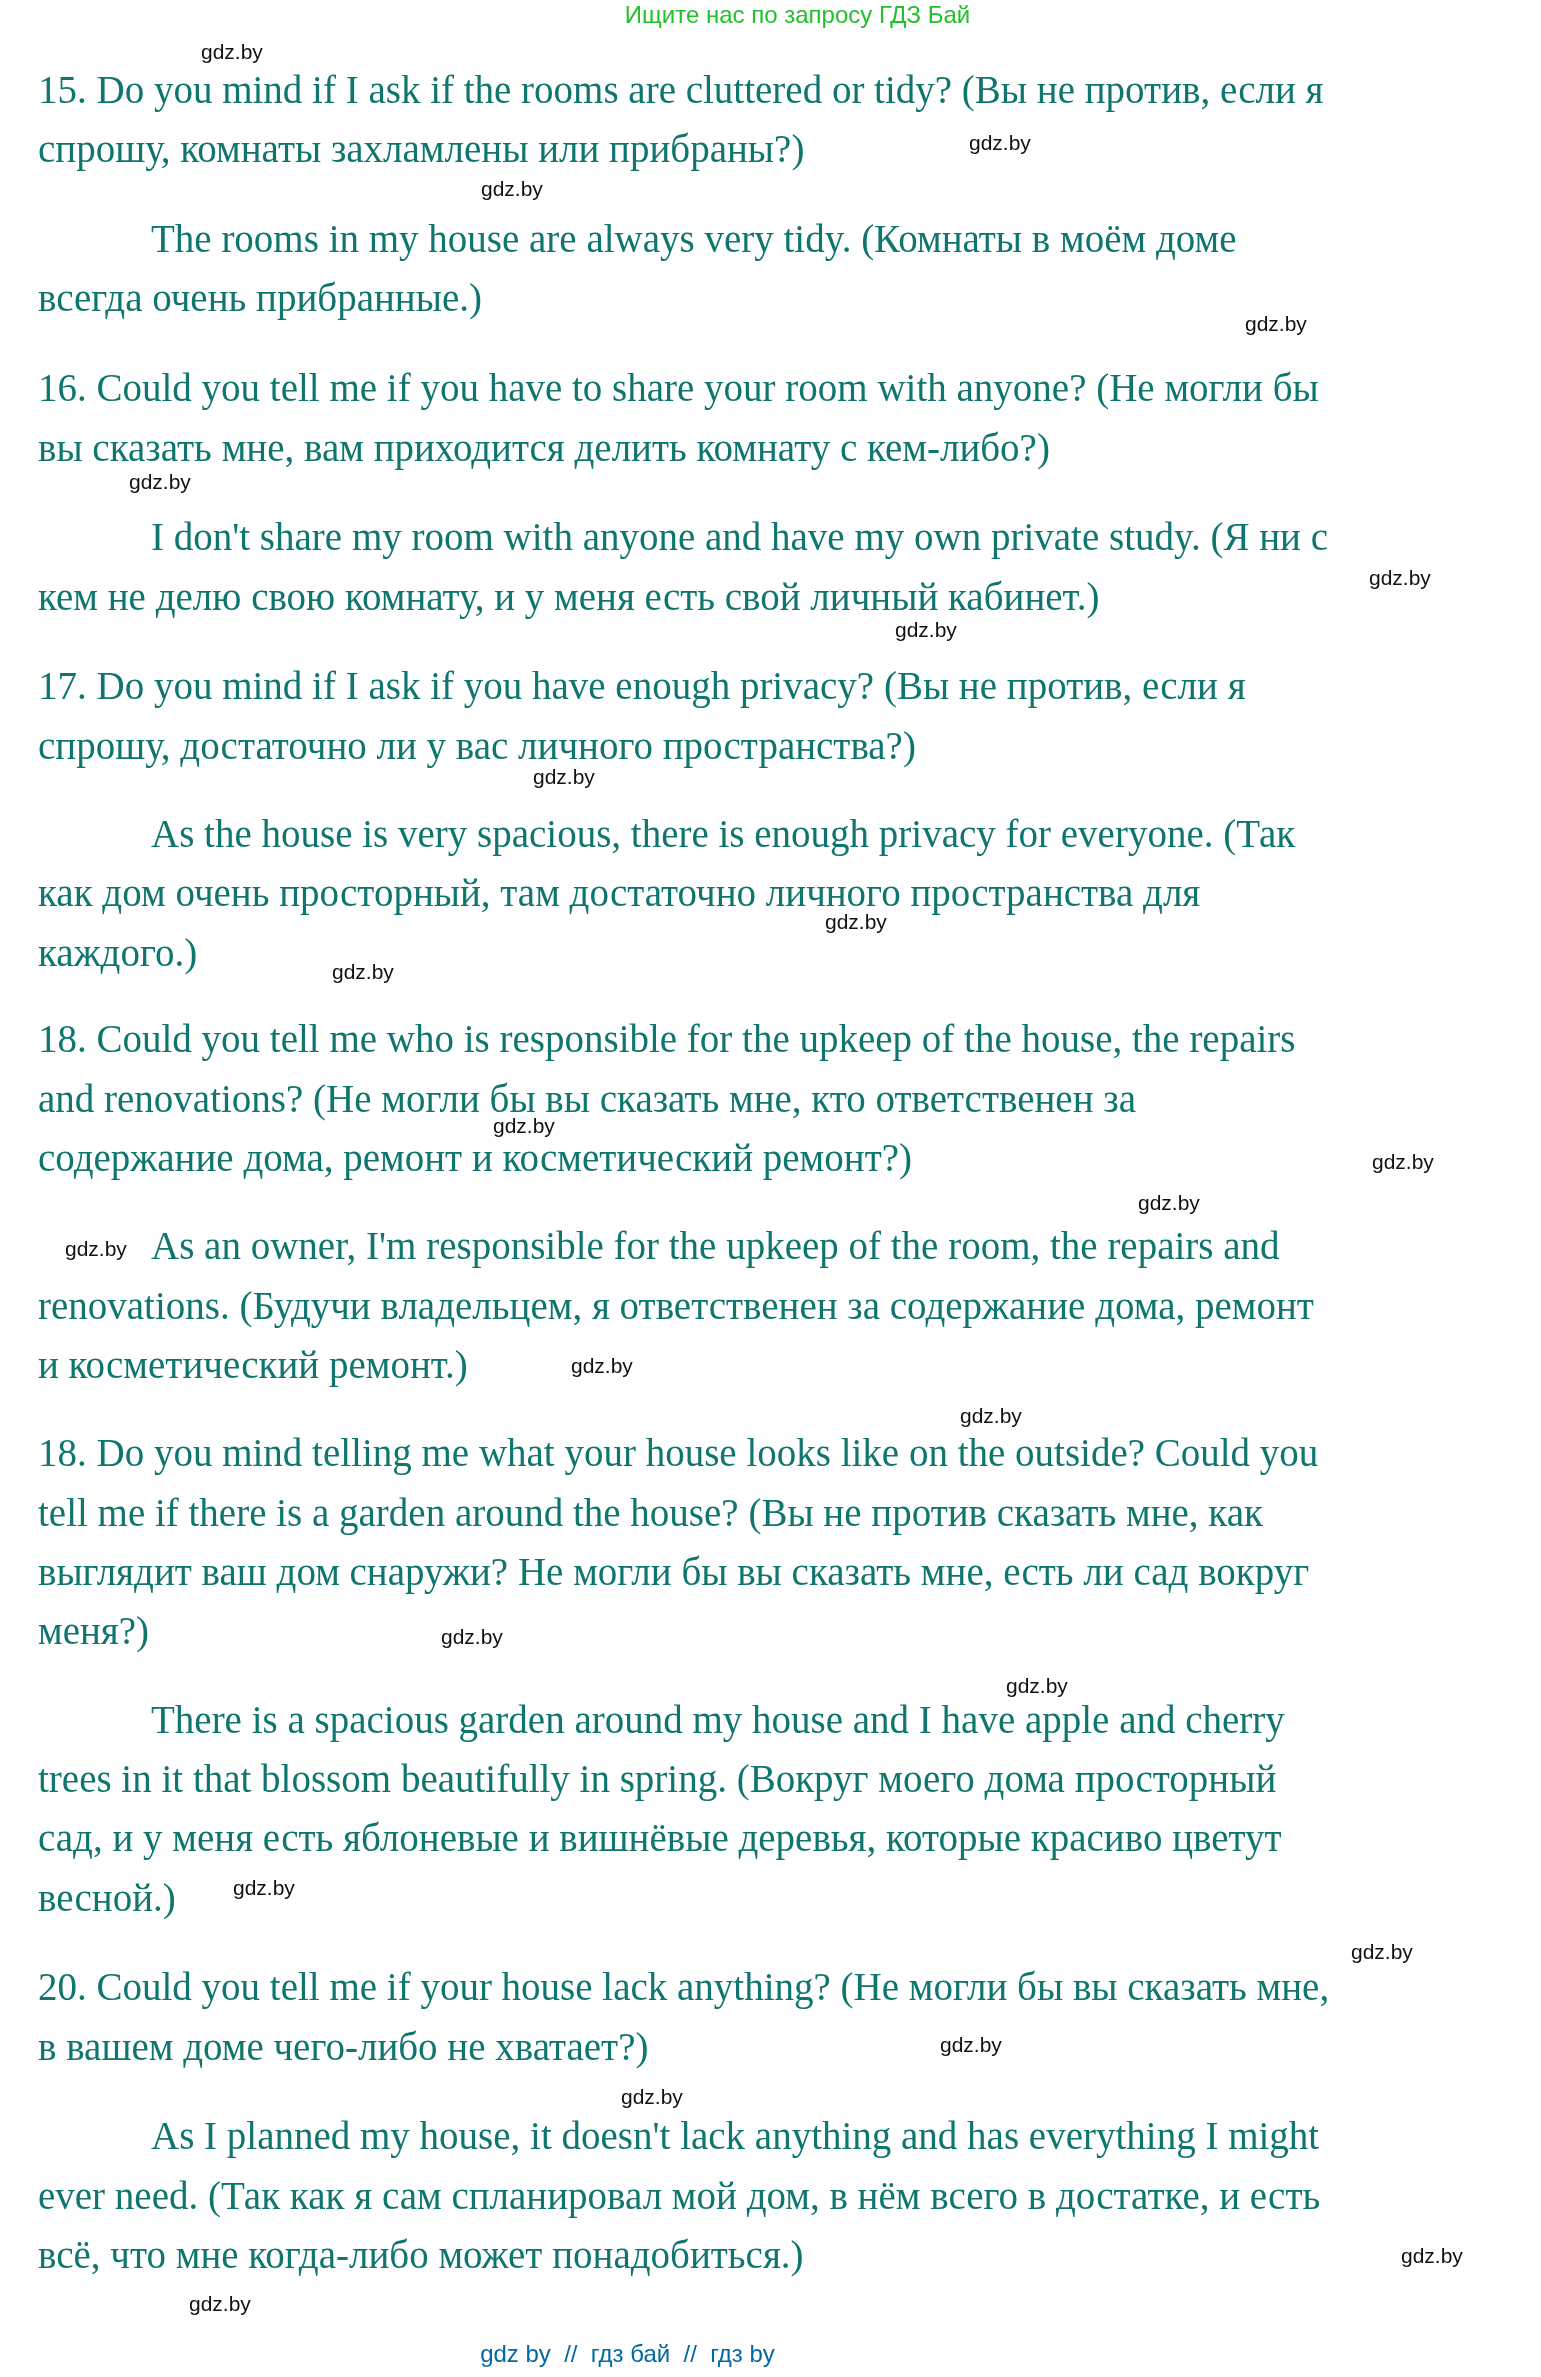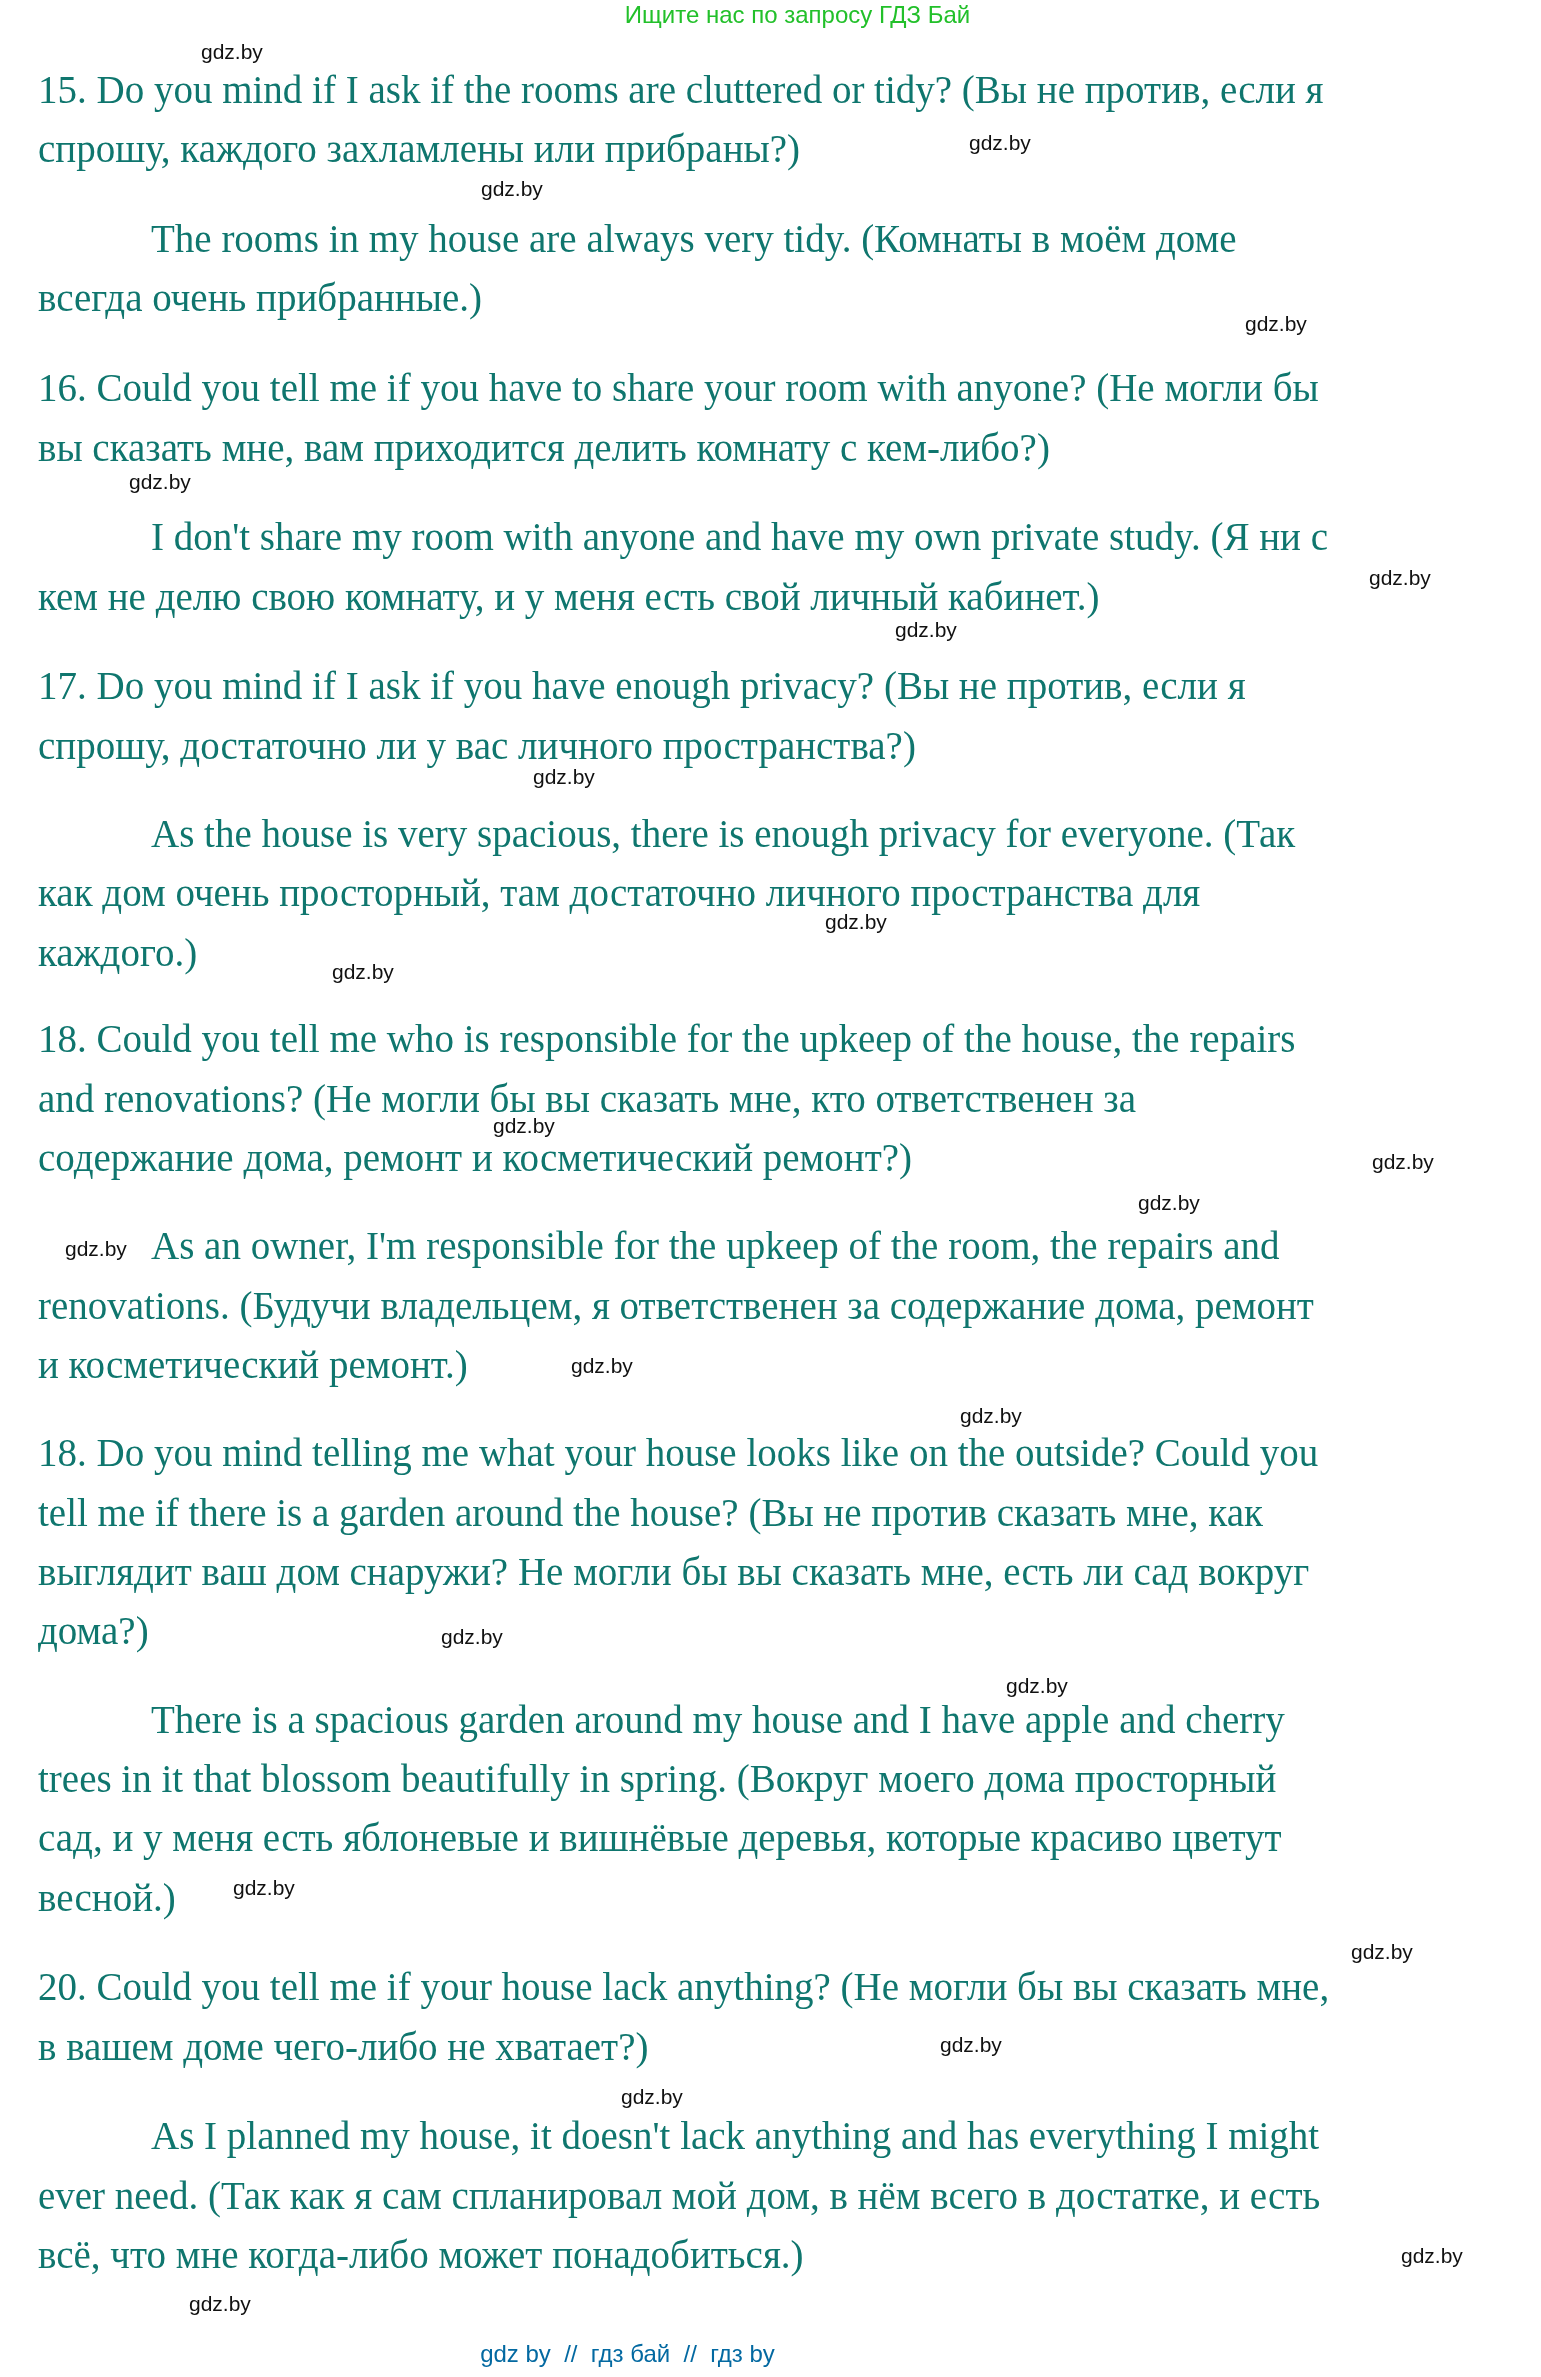--- a/index.html
+++ b/index.html
@@ -36,7 +36,7 @@
 
 <div class="wm" style="left:201px;top:40px">gdz.by</div>
 <div class="line" style="top:67px">15. Do you mind if I ask if the rooms are cluttered or tidy? (Вы не против, если я</div>
-<div class="line" style="top:126px">спрошу, каждого захламлены или прибраны?)</div>
+<div class="line" style="top:126px">спрошу, комнаты захламлены или прибраны?)</div>
 <div class="wm" style="left:969px;top:131px">gdz.by</div>
 <div class="wm" style="left:481px;top:177px">gdz.by</div>
 <div class="line indent" style="top:216px">The rooms in my house are always very tidy. (Комнаты в моём доме</div>

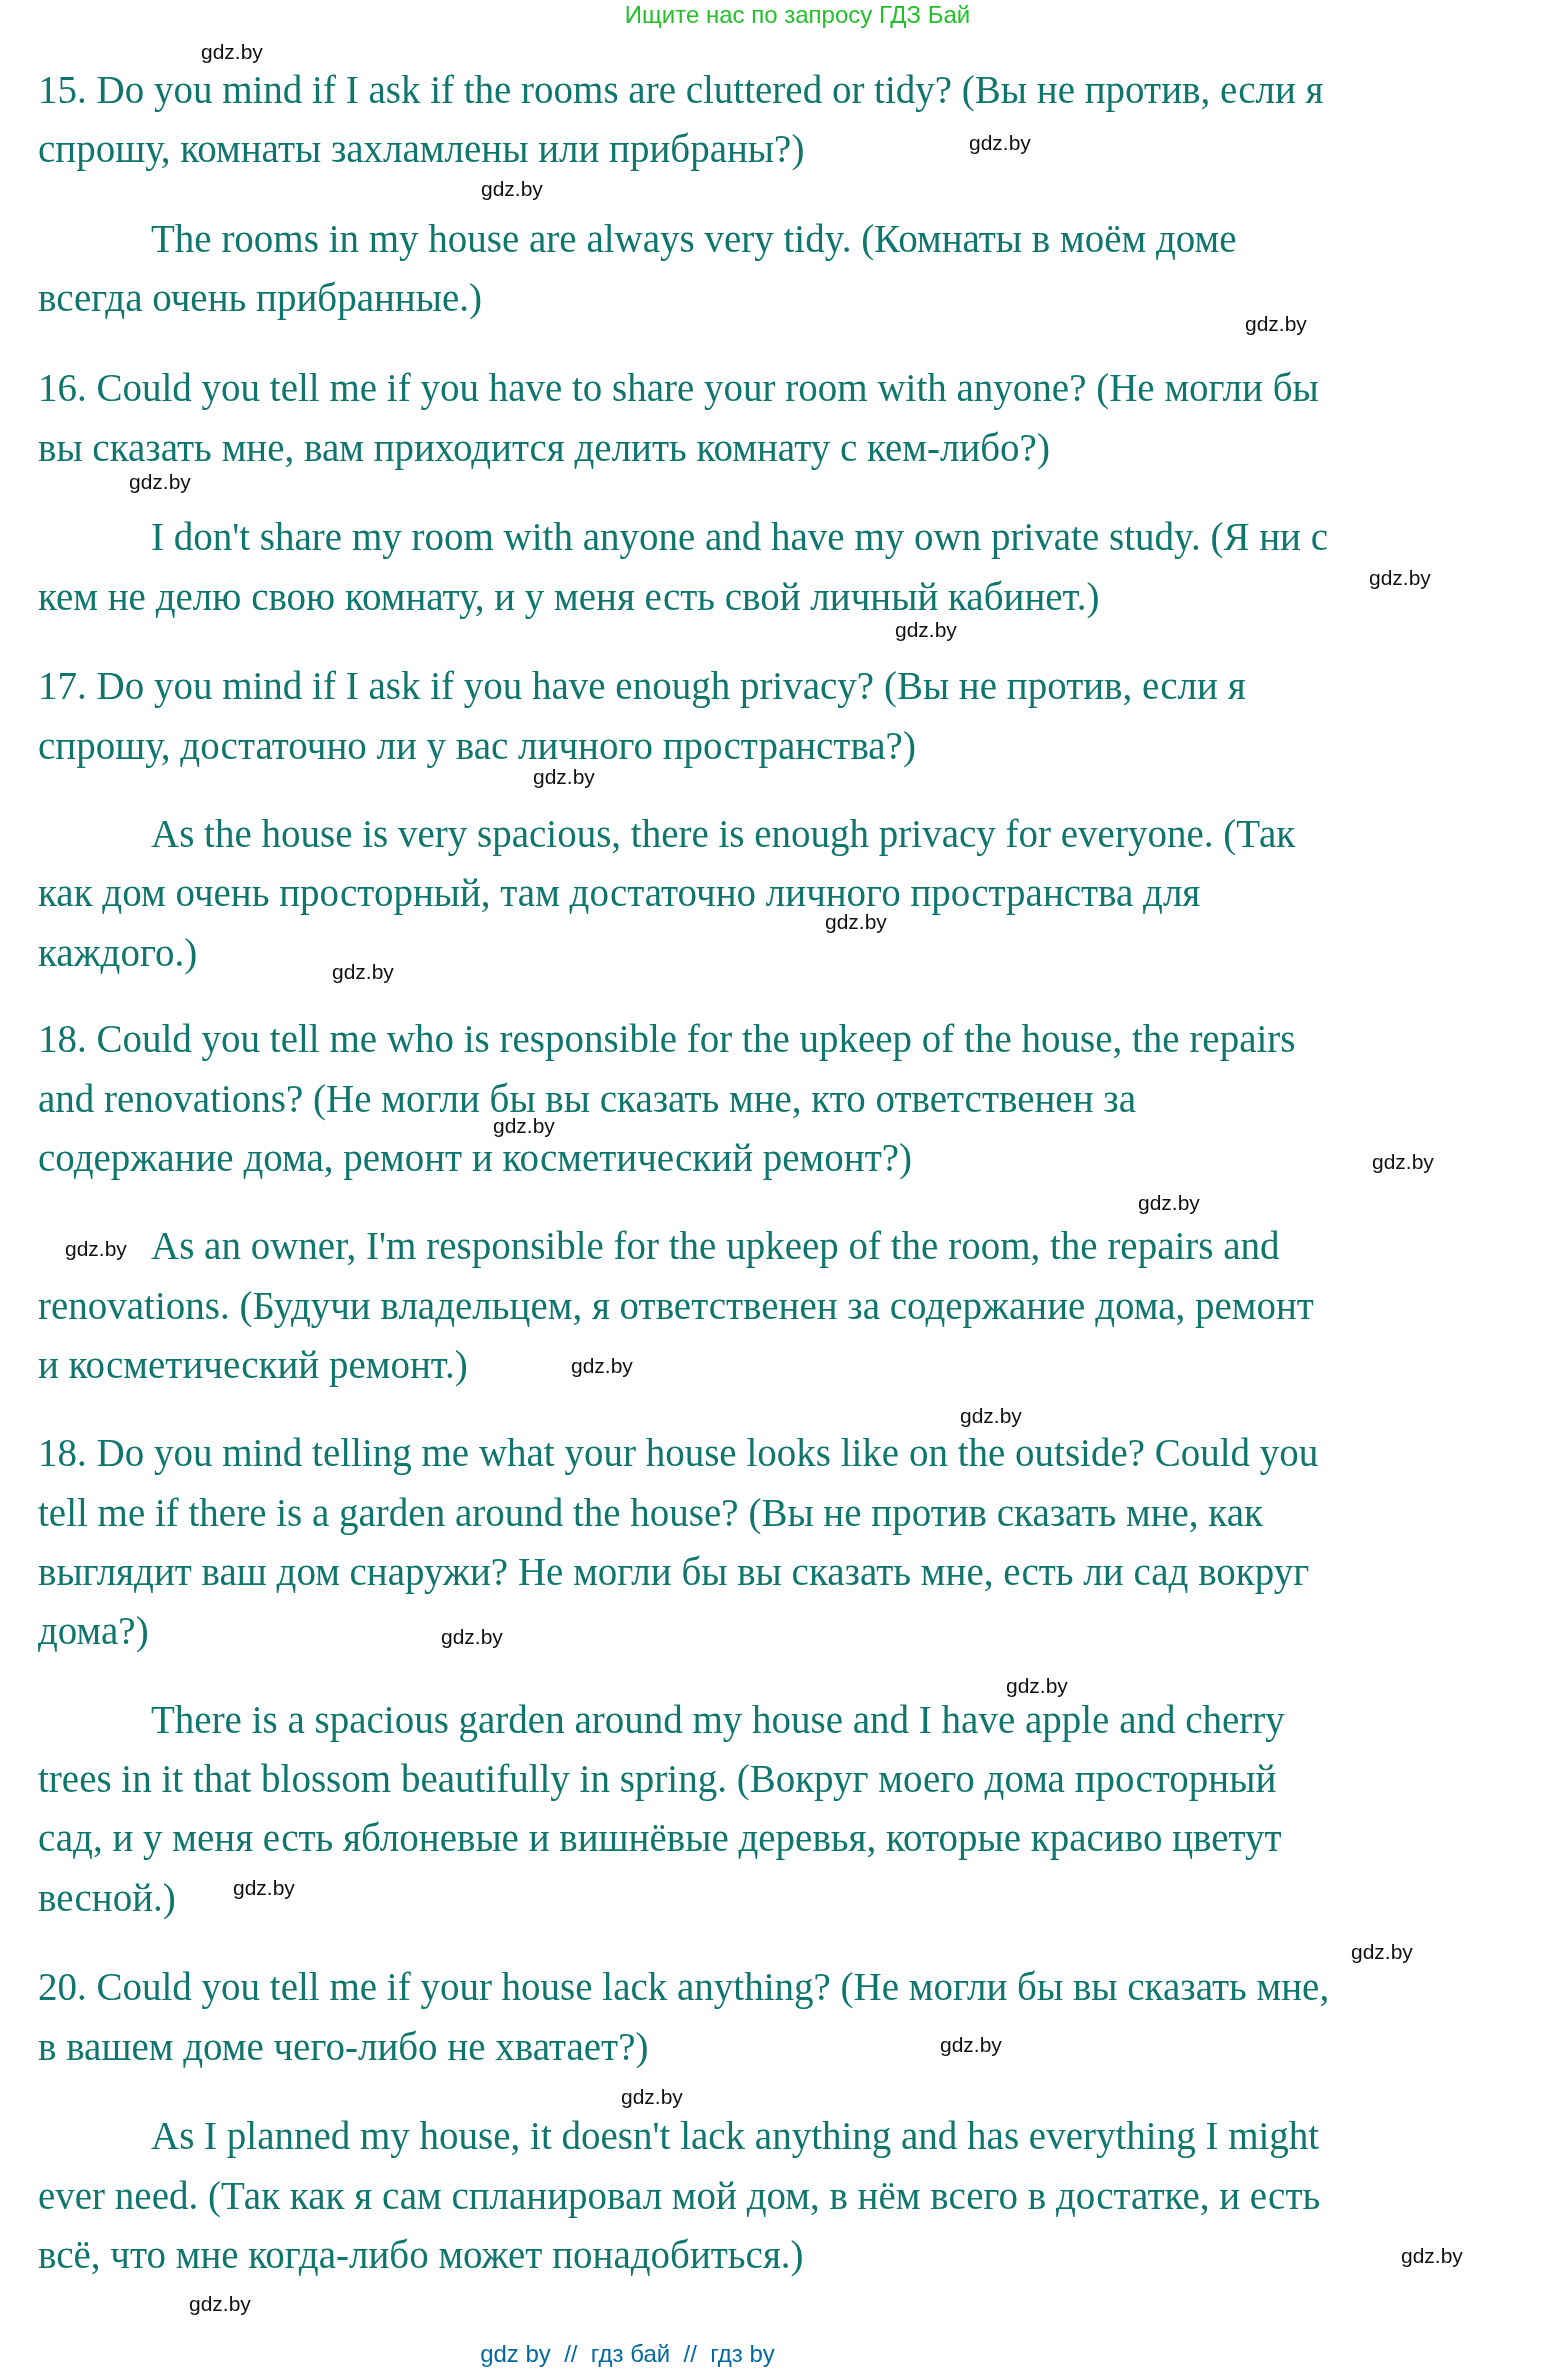--- a/index.html
+++ b/index.html
@@ -76,7 +76,7 @@
 <div class="line" style="top:1430px">18. Do you mind telling me what your house looks like on the outside? Could you</div>
 <div class="line" style="top:1490px">tell me if there is a garden around the house? (Вы не против сказать мне, как</div>
 <div class="line" style="top:1549px">выглядит ваш дом снаружи? Не могли бы вы сказать мне, есть ли сад вокруг</div>
-<div class="line" style="top:1608px">дома?)</div>
+<div class="line" style="top:1608px">меня?)</div>
 <div class="wm" style="left:441px;top:1625px">gdz.by</div>
 <div class="wm" style="left:1006px;top:1674px">gdz.by</div>
 <div class="line indent" style="top:1697px">There is a spacious garden around my house and I have apple and cherry</div>

